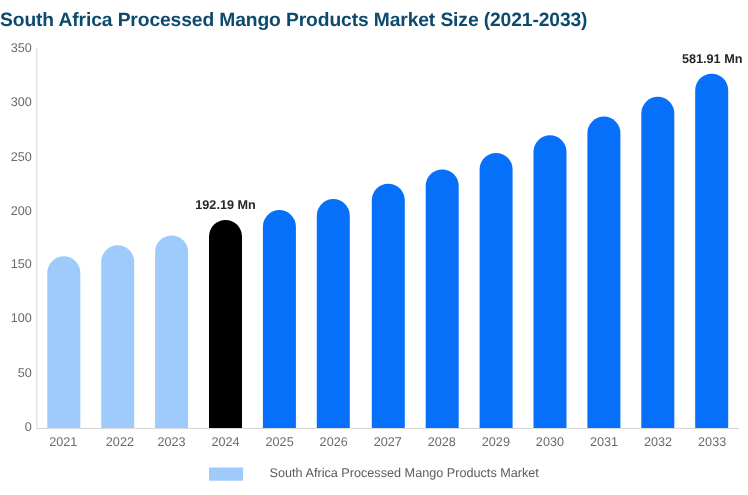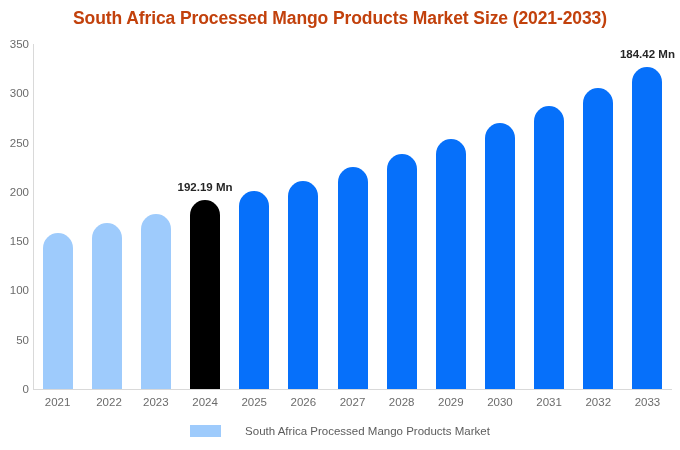--- a/index.html
+++ b/index.html
@@ -29,10 +29,10 @@
     left: 0;
     top: 8px;
     width: 680px;
-    text-align: center;
+    text-align: left;
     font-size: 17.5px;
     font-weight: bold;
-    color: #c2410c;
+    color: #0c4a6e;
     letter-spacing: -0.1px;
     white-space: nowrap;
   }

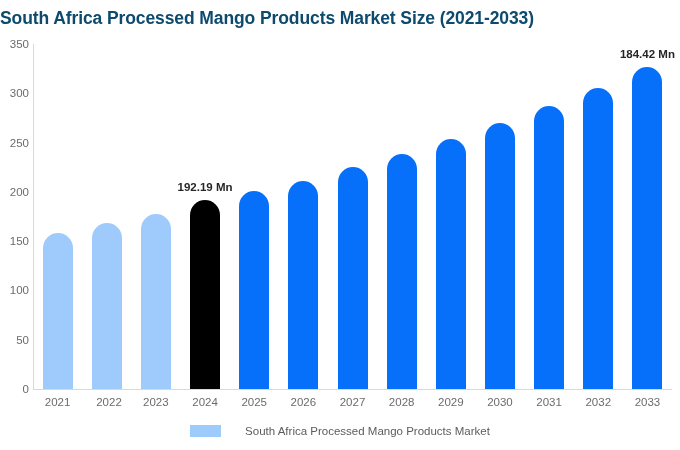--- a/index.html
+++ b/index.html
@@ -175,7 +175,7 @@
 
   <div id="labels-layer">
       <div class="data-label" style="left: 205.038px; top: 180.556px;">192.19 Mn</div>
-      <div class="data-label" style="left: 647.423px; top: 48.391px;">184.42 Mn</div>
+      <div class="data-label" style="left: 647.423px; top: 48.391px;">581.91 Mn</div>
     </div>
 
   <div id="x-ticks">

